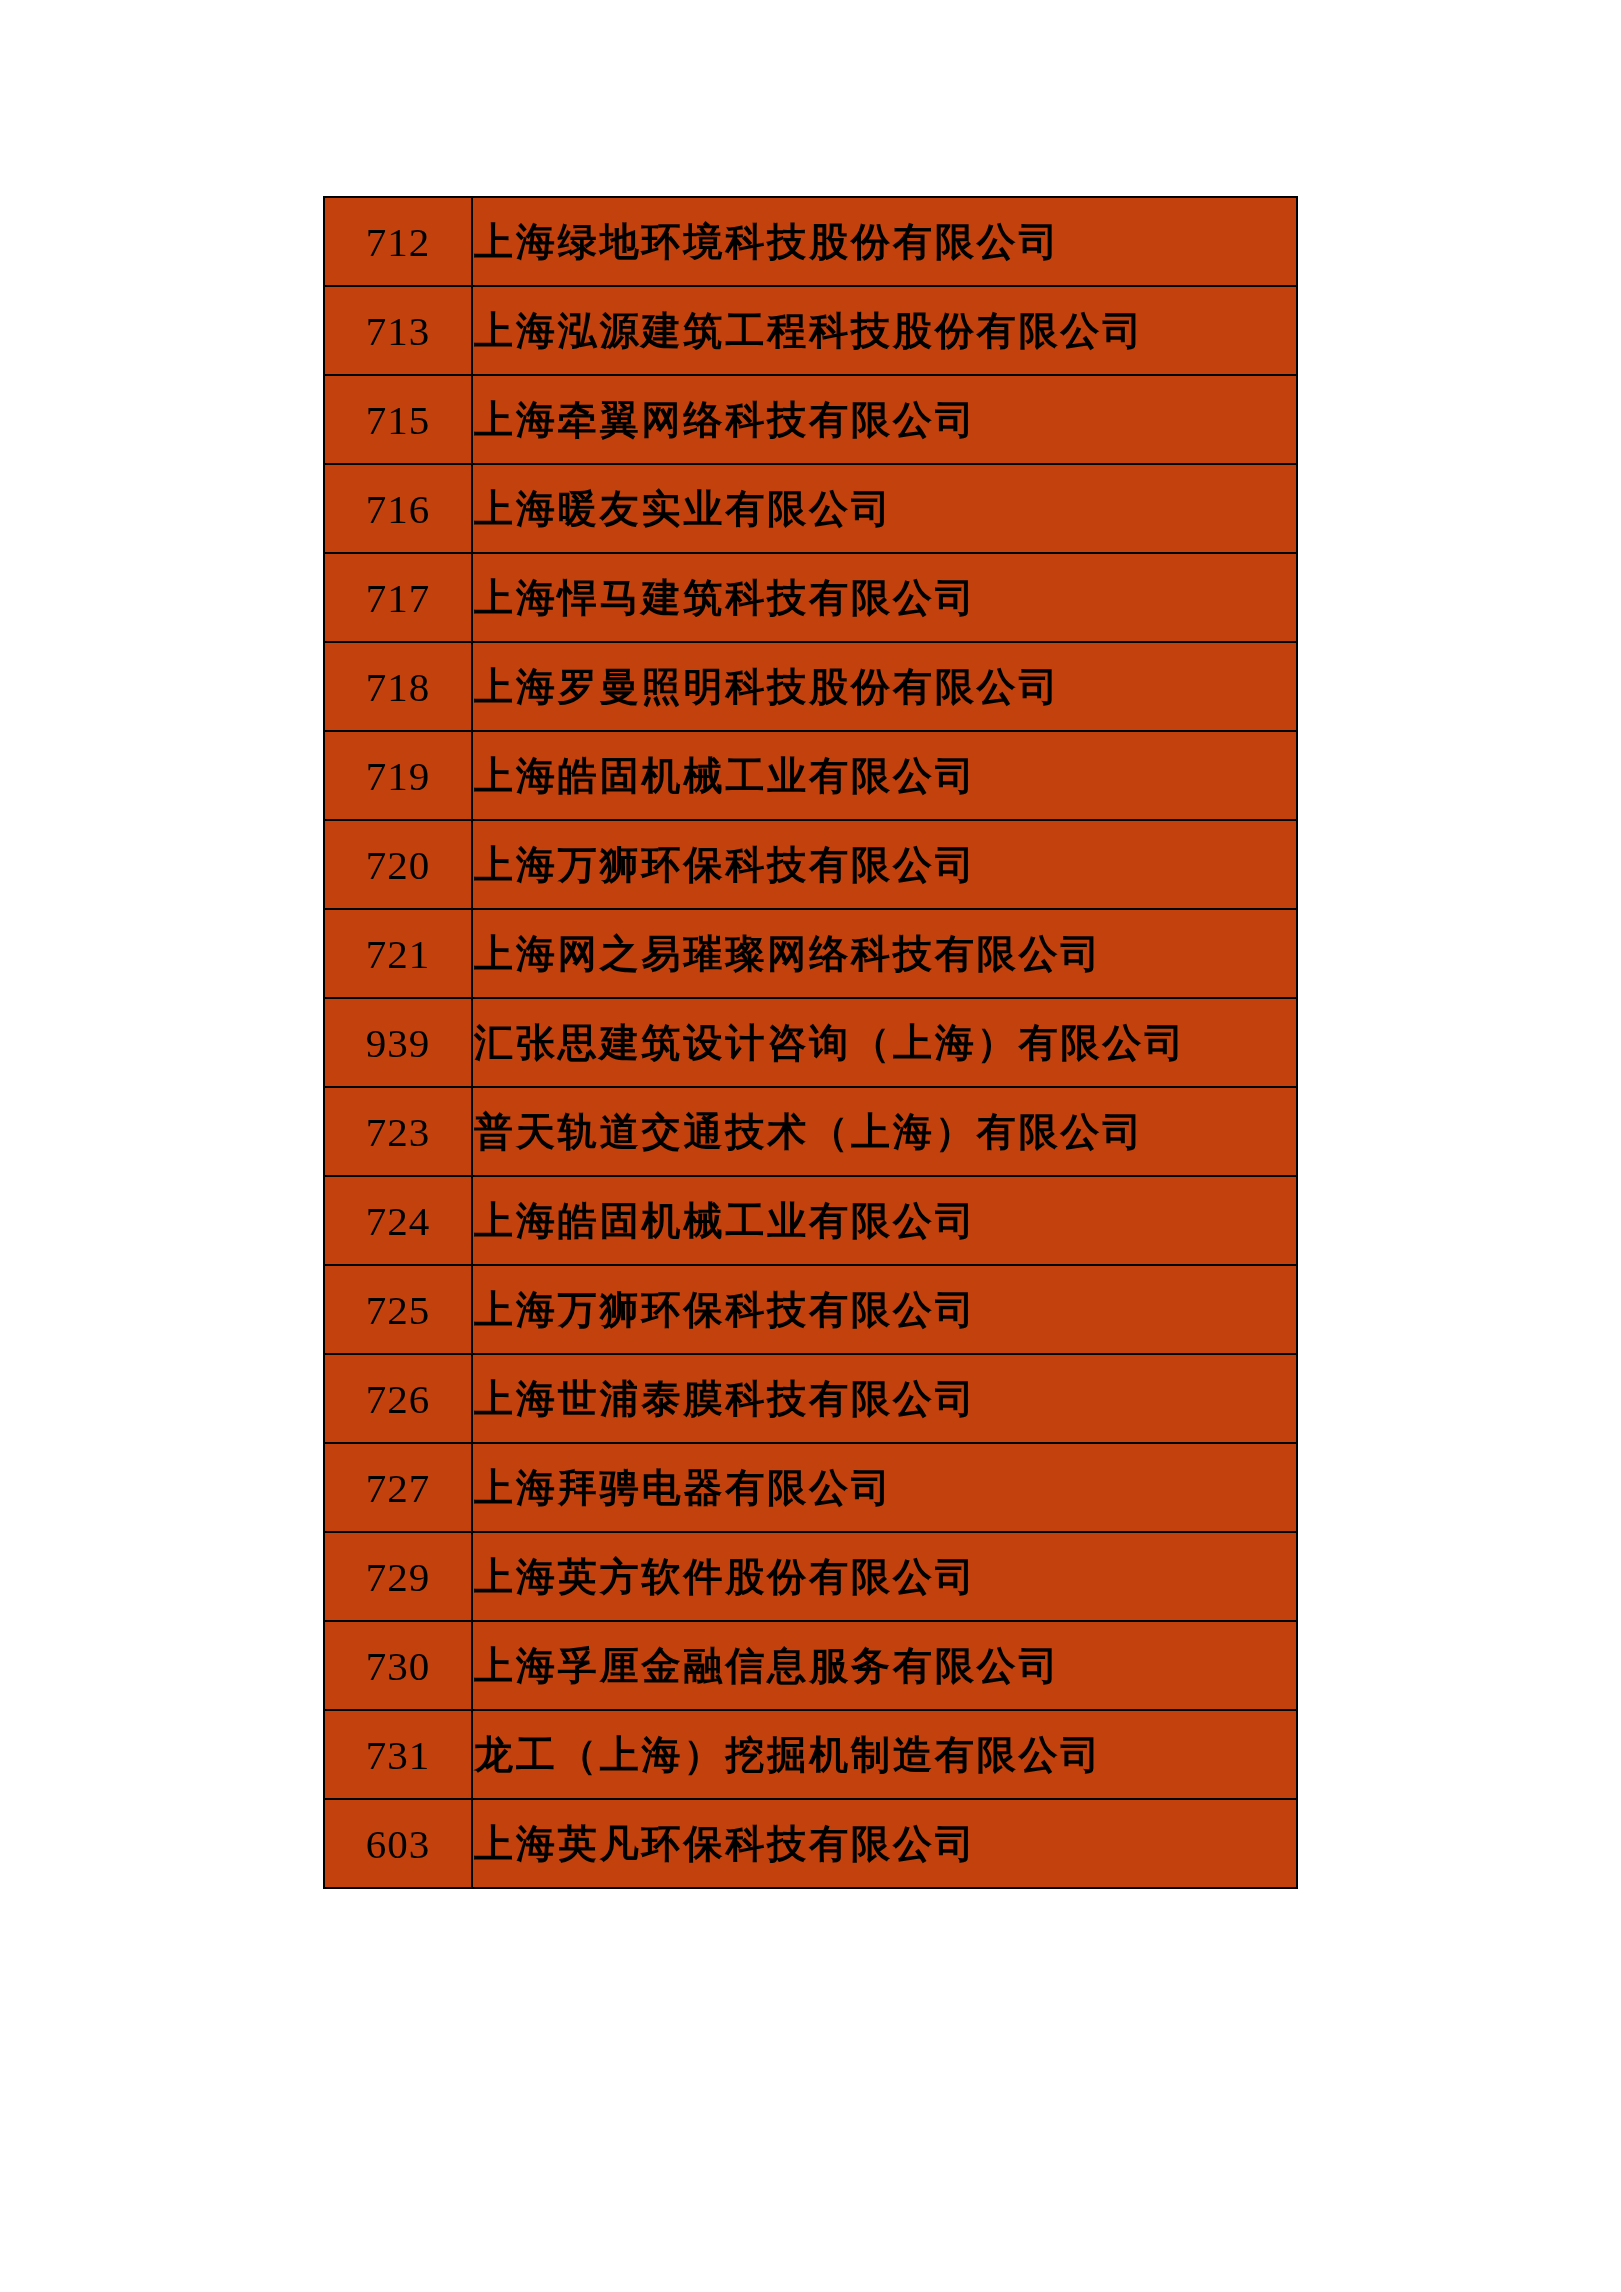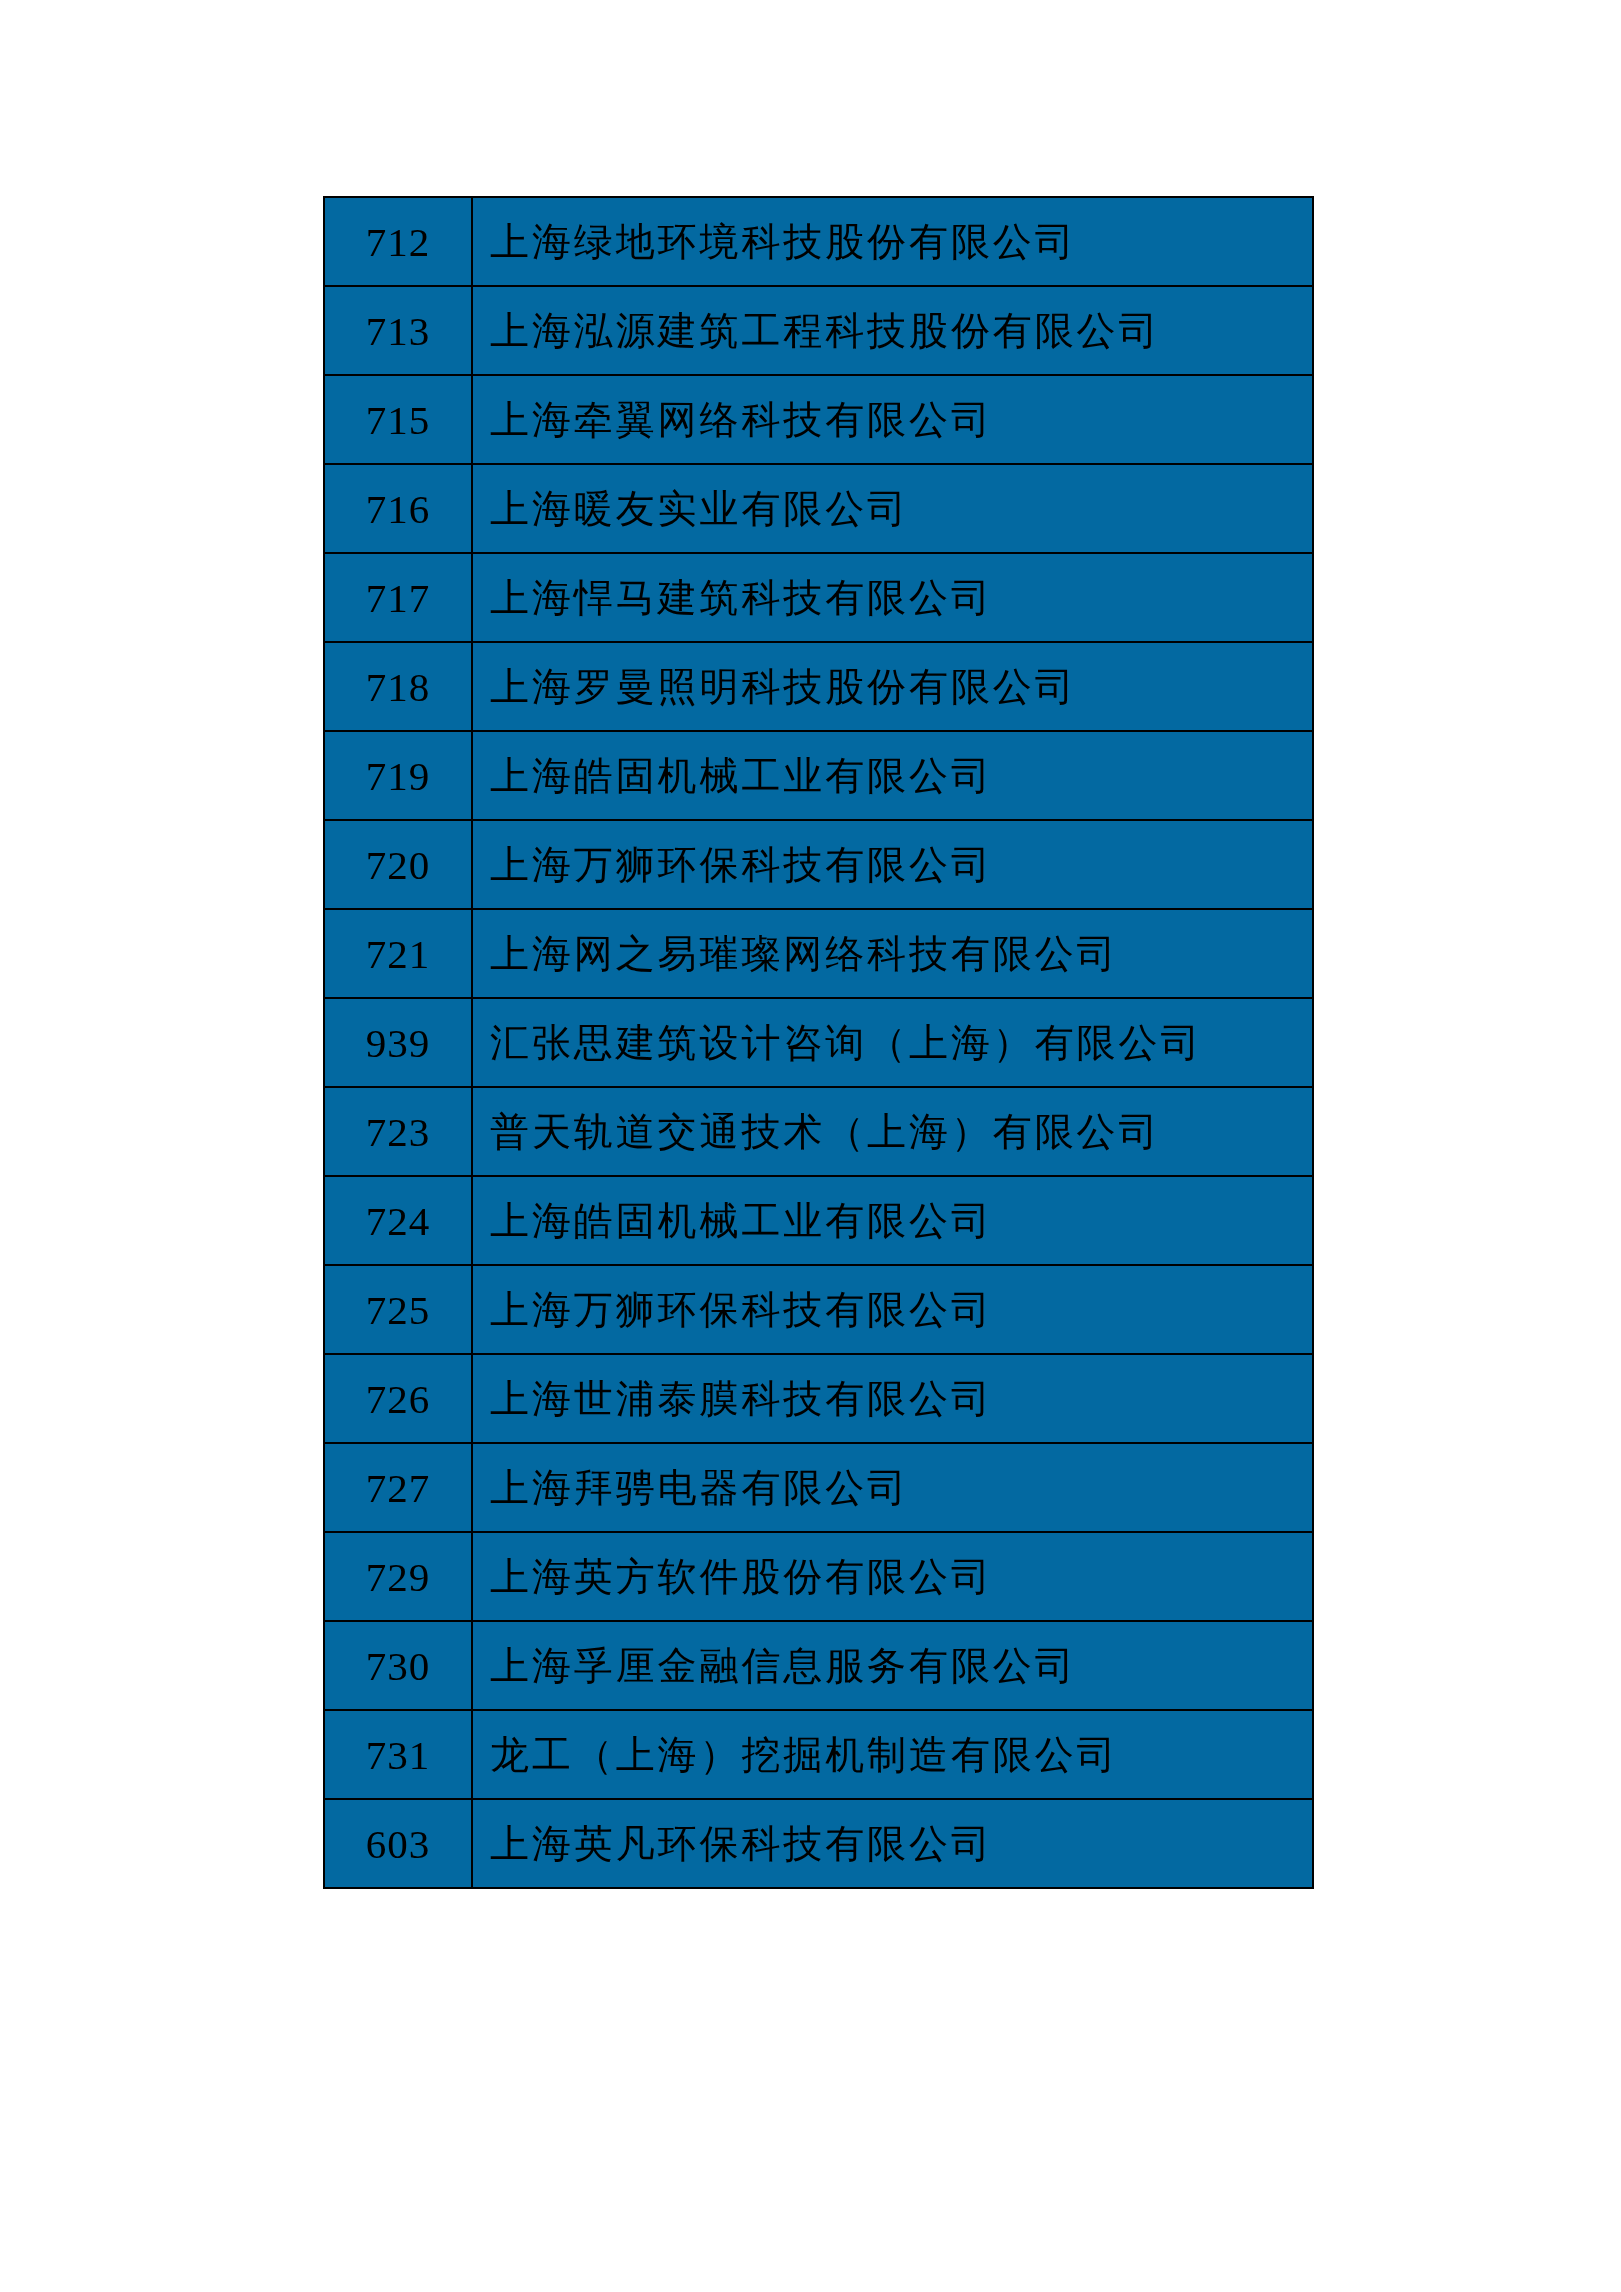--- a/index.html
+++ b/index.html
@@ -28,7 +28,7 @@
     vertical-align: middle;
     overflow: hidden;
     white-space: nowrap;
-    background: #0369a1;
+    background: #c2410c;
   }
   td.num-cell {
     width: 144px;

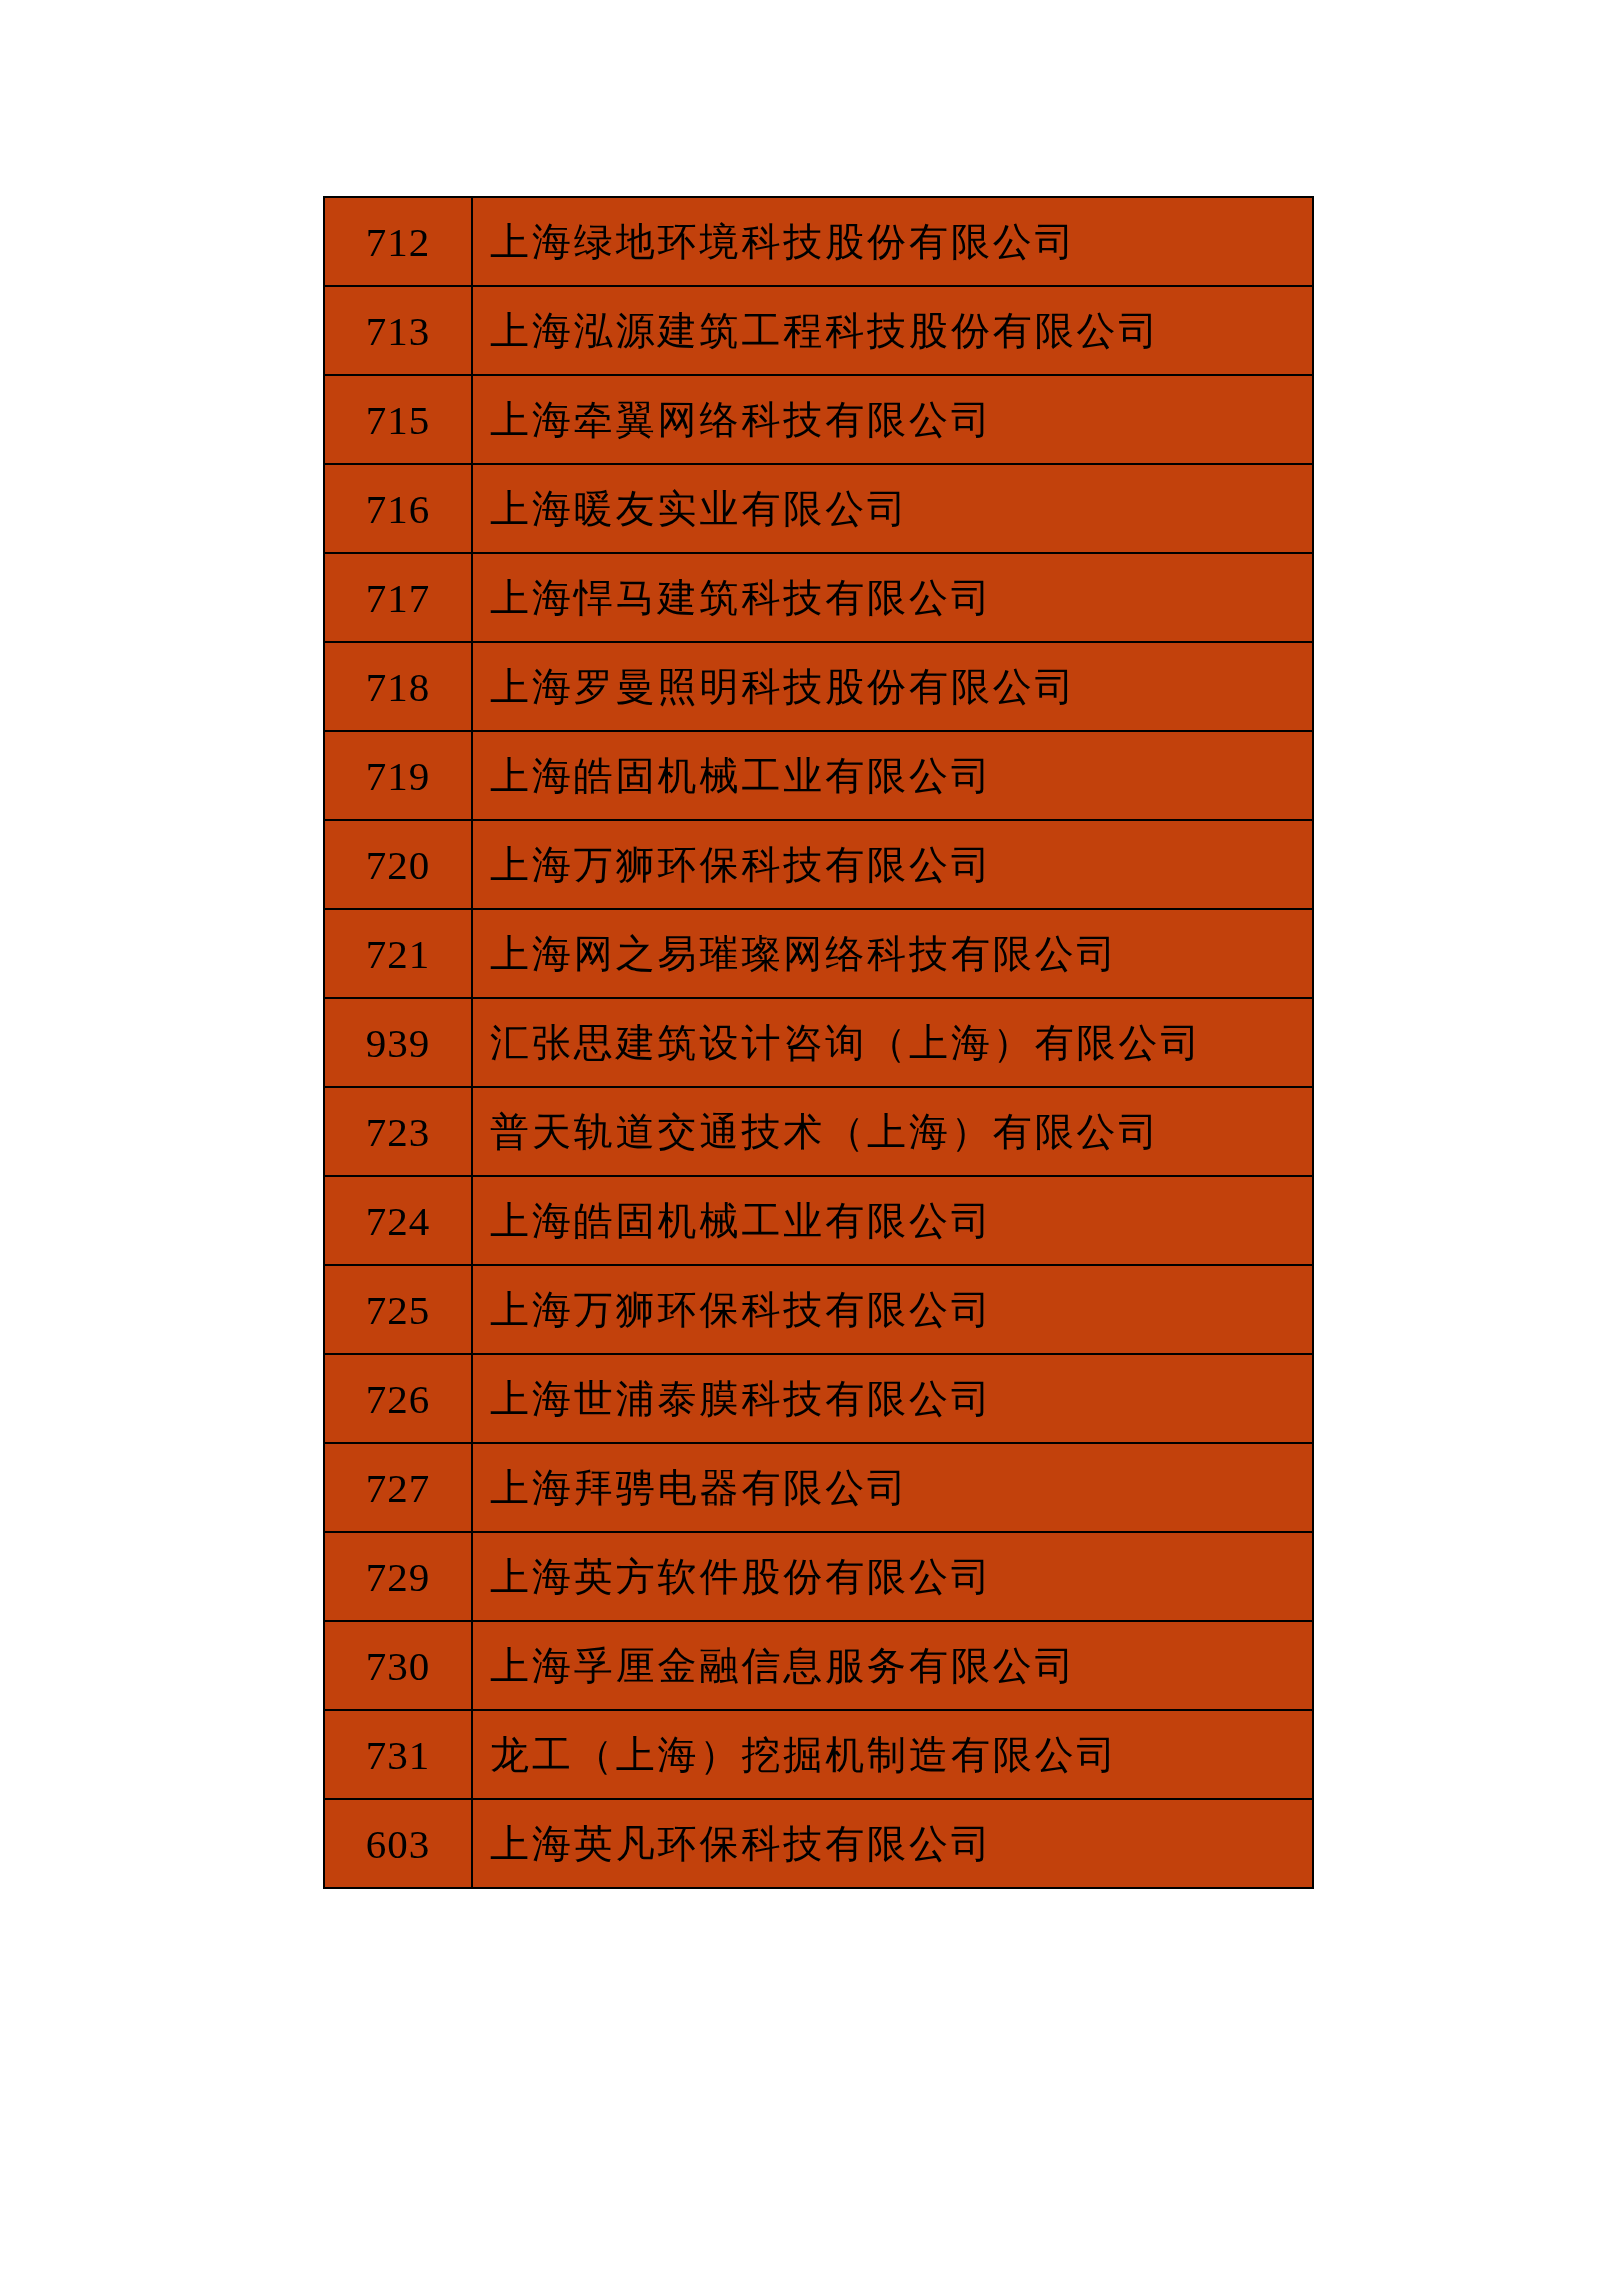--- a/index.html
+++ b/index.html
@@ -39,9 +39,10 @@
   }
   td.name-cell {
     width: 821px;
-    padding-left: 17px;
+    padding-left: 1px;
     font-size: 39px;
     letter-spacing: 2.9px;
+    font-weight: bold;
   }
 </style>
 </head>

